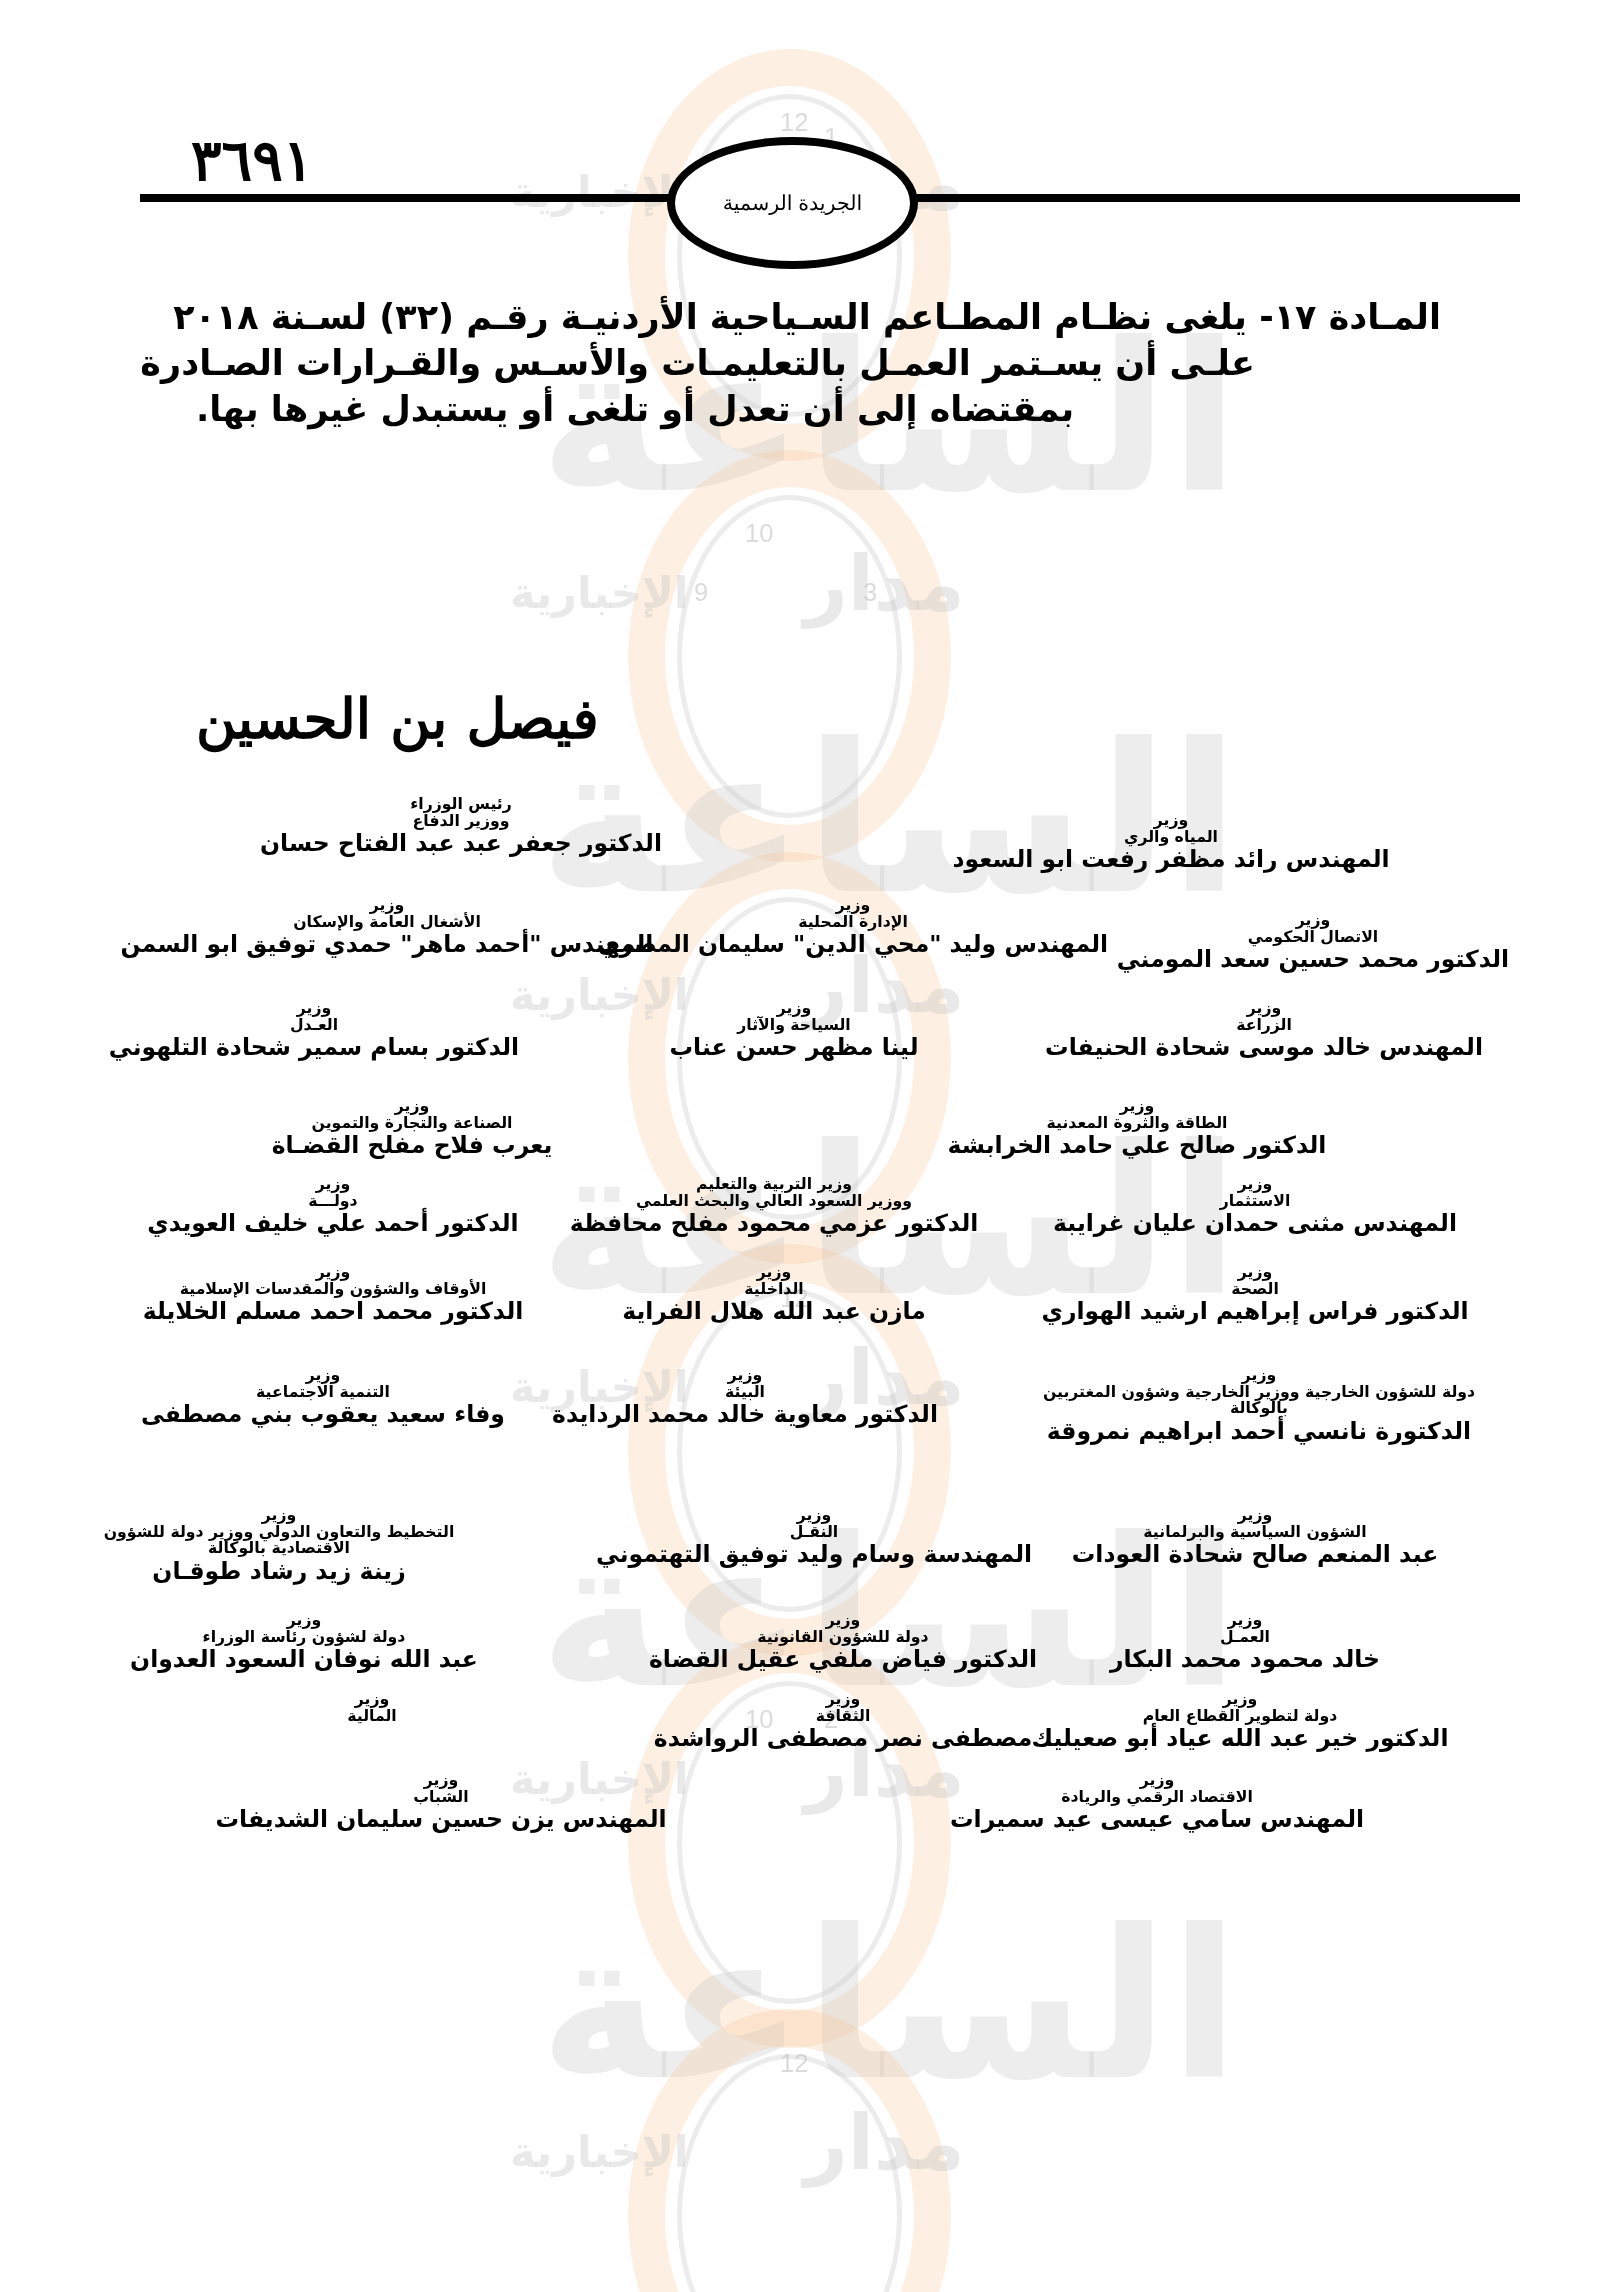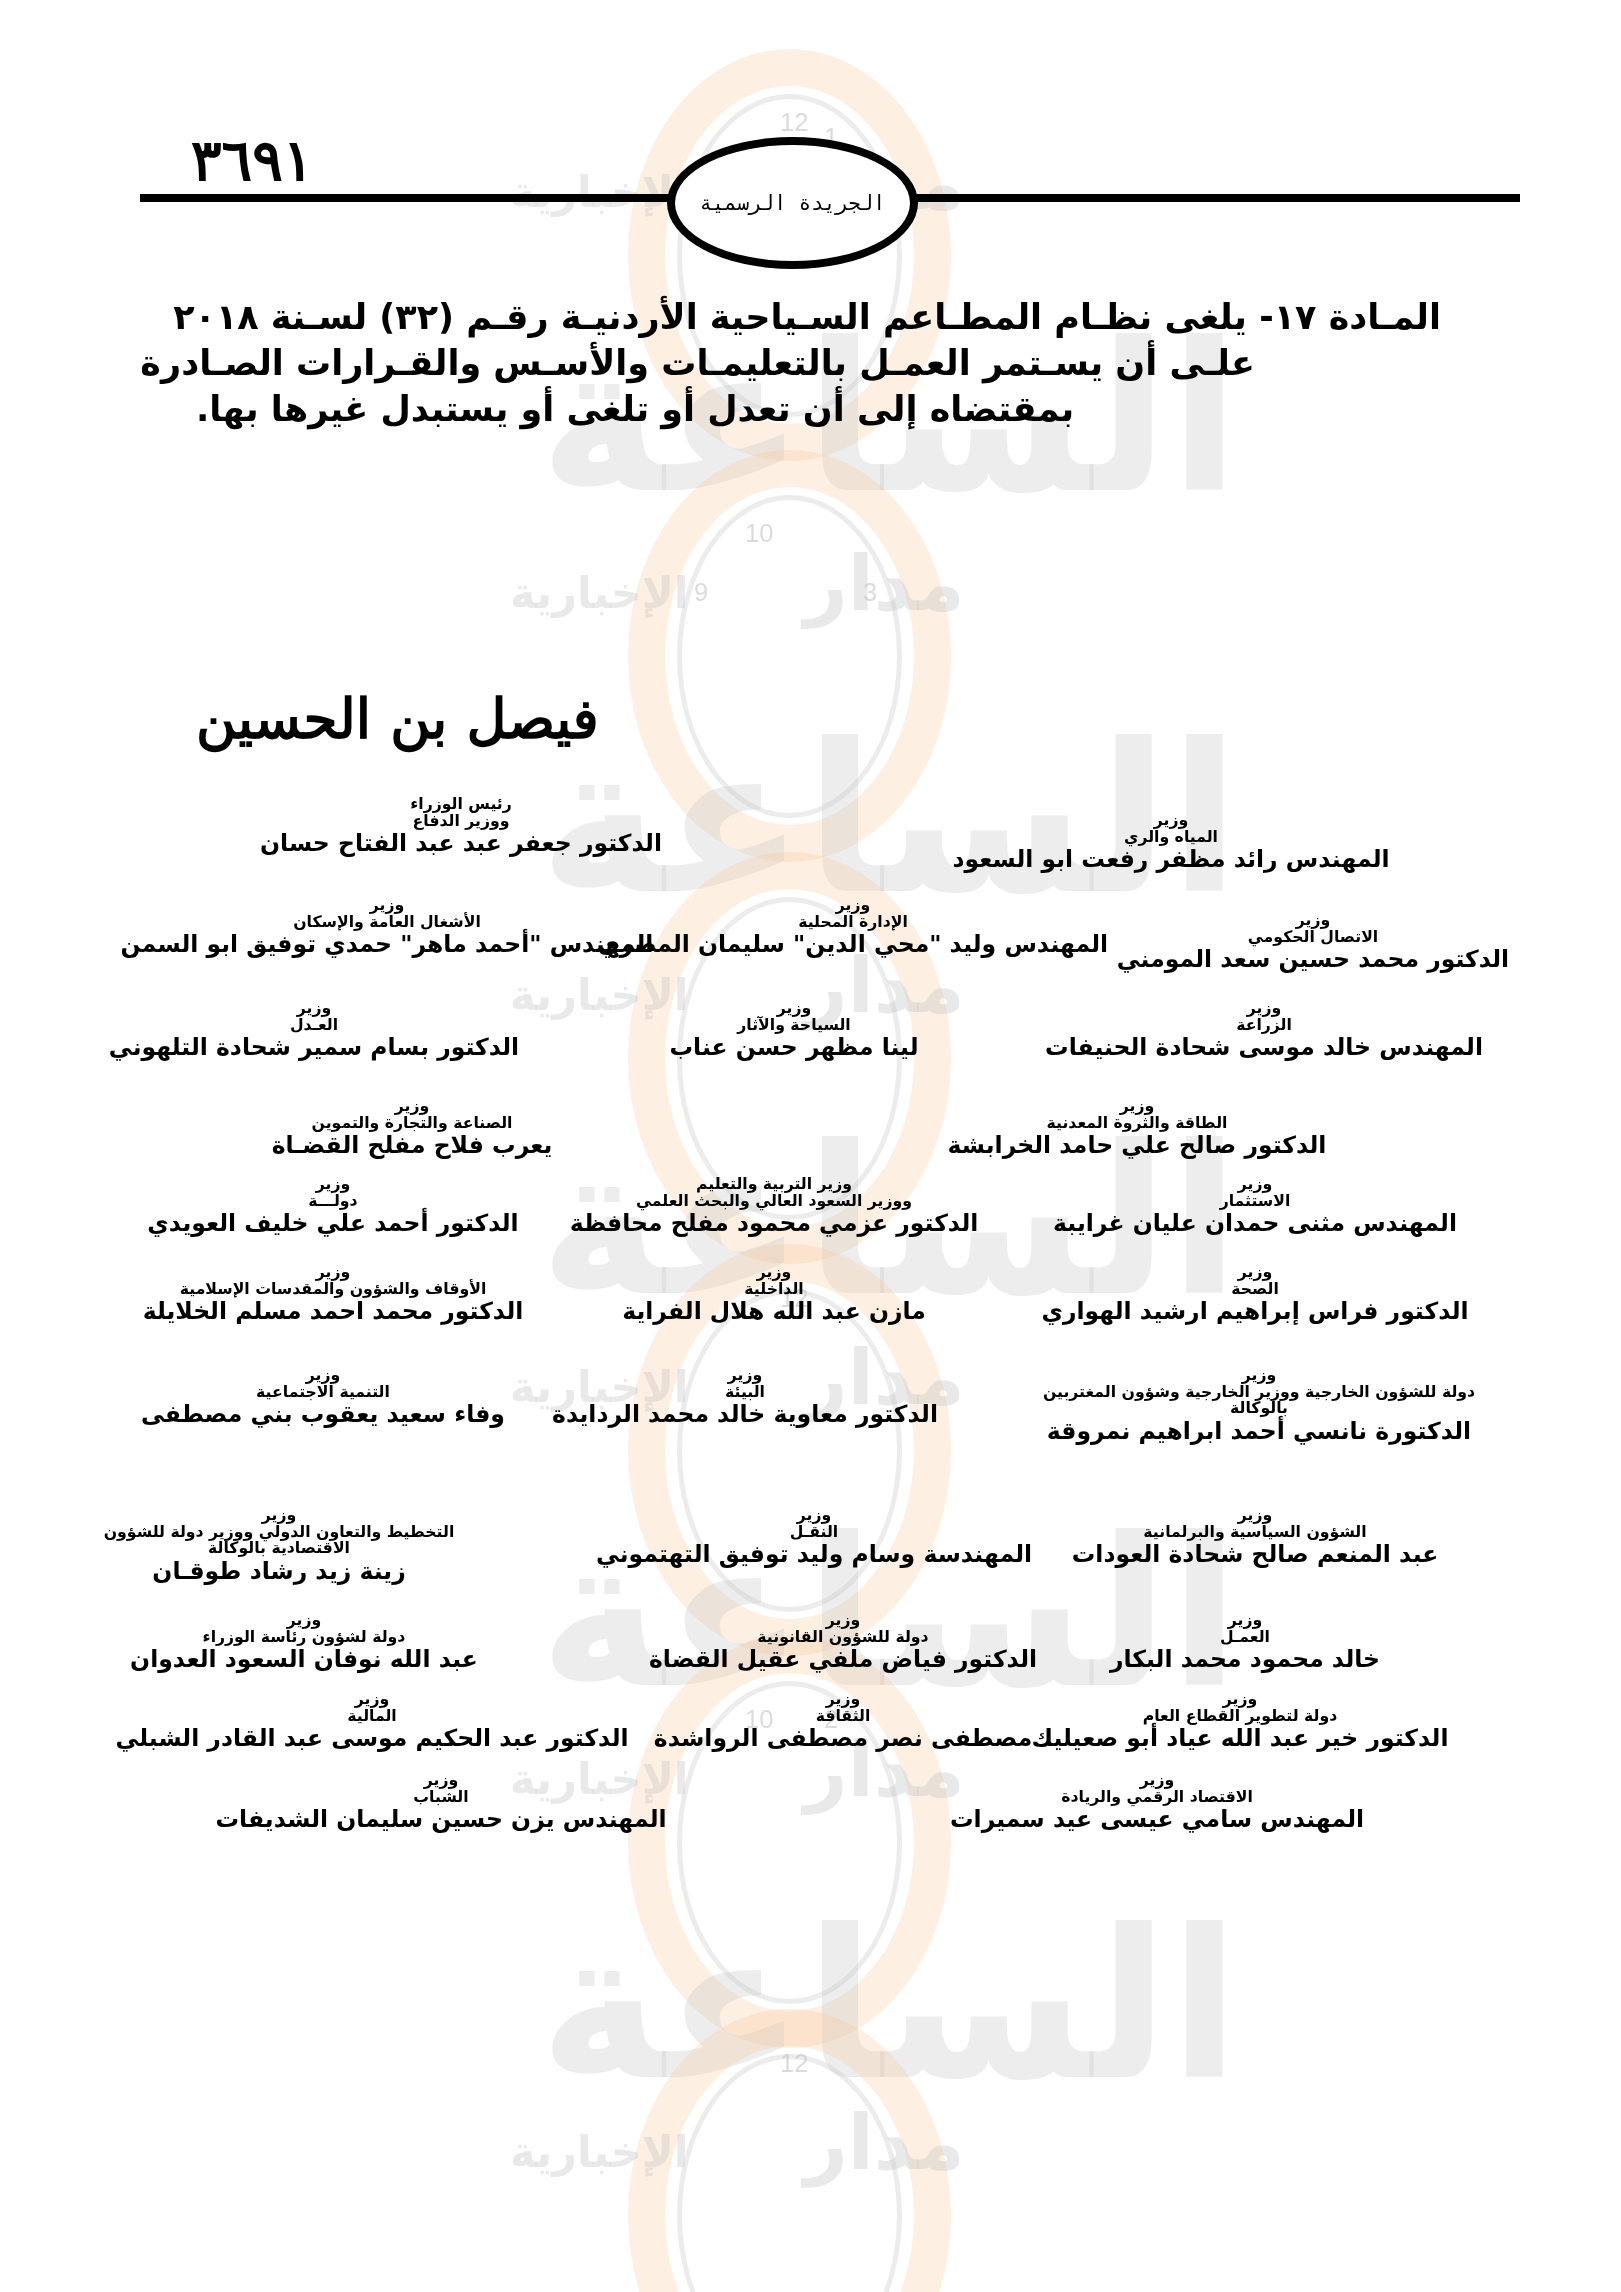--- a/index.html
+++ b/index.html
@@ -24,7 +24,7 @@
     .rule { position: absolute; left: 140px; top: 194px; width: 1380px; height: 7.8px; background: #000; }
     .oval { position: absolute; left: 667px; top: 137px; width: 251px; height: 132px; border: 8.8px solid #000; border-radius: 50%;
       background: #fff; box-sizing: border-box; display: flex; align-items: center; justify-content: center; }
-    .oval span { font-size: 20.6px; font-family: Liberation Mono, monospace; }
+    .oval span { font-size: 20.6px; font-family: Liberation Sans, sans-serif; }
 
     
     .article { position: absolute; left: 196px; top: 294px; width: 1245px; direction: rtl; font-weight: bold; font-size: 35px; line-height: 46px; }

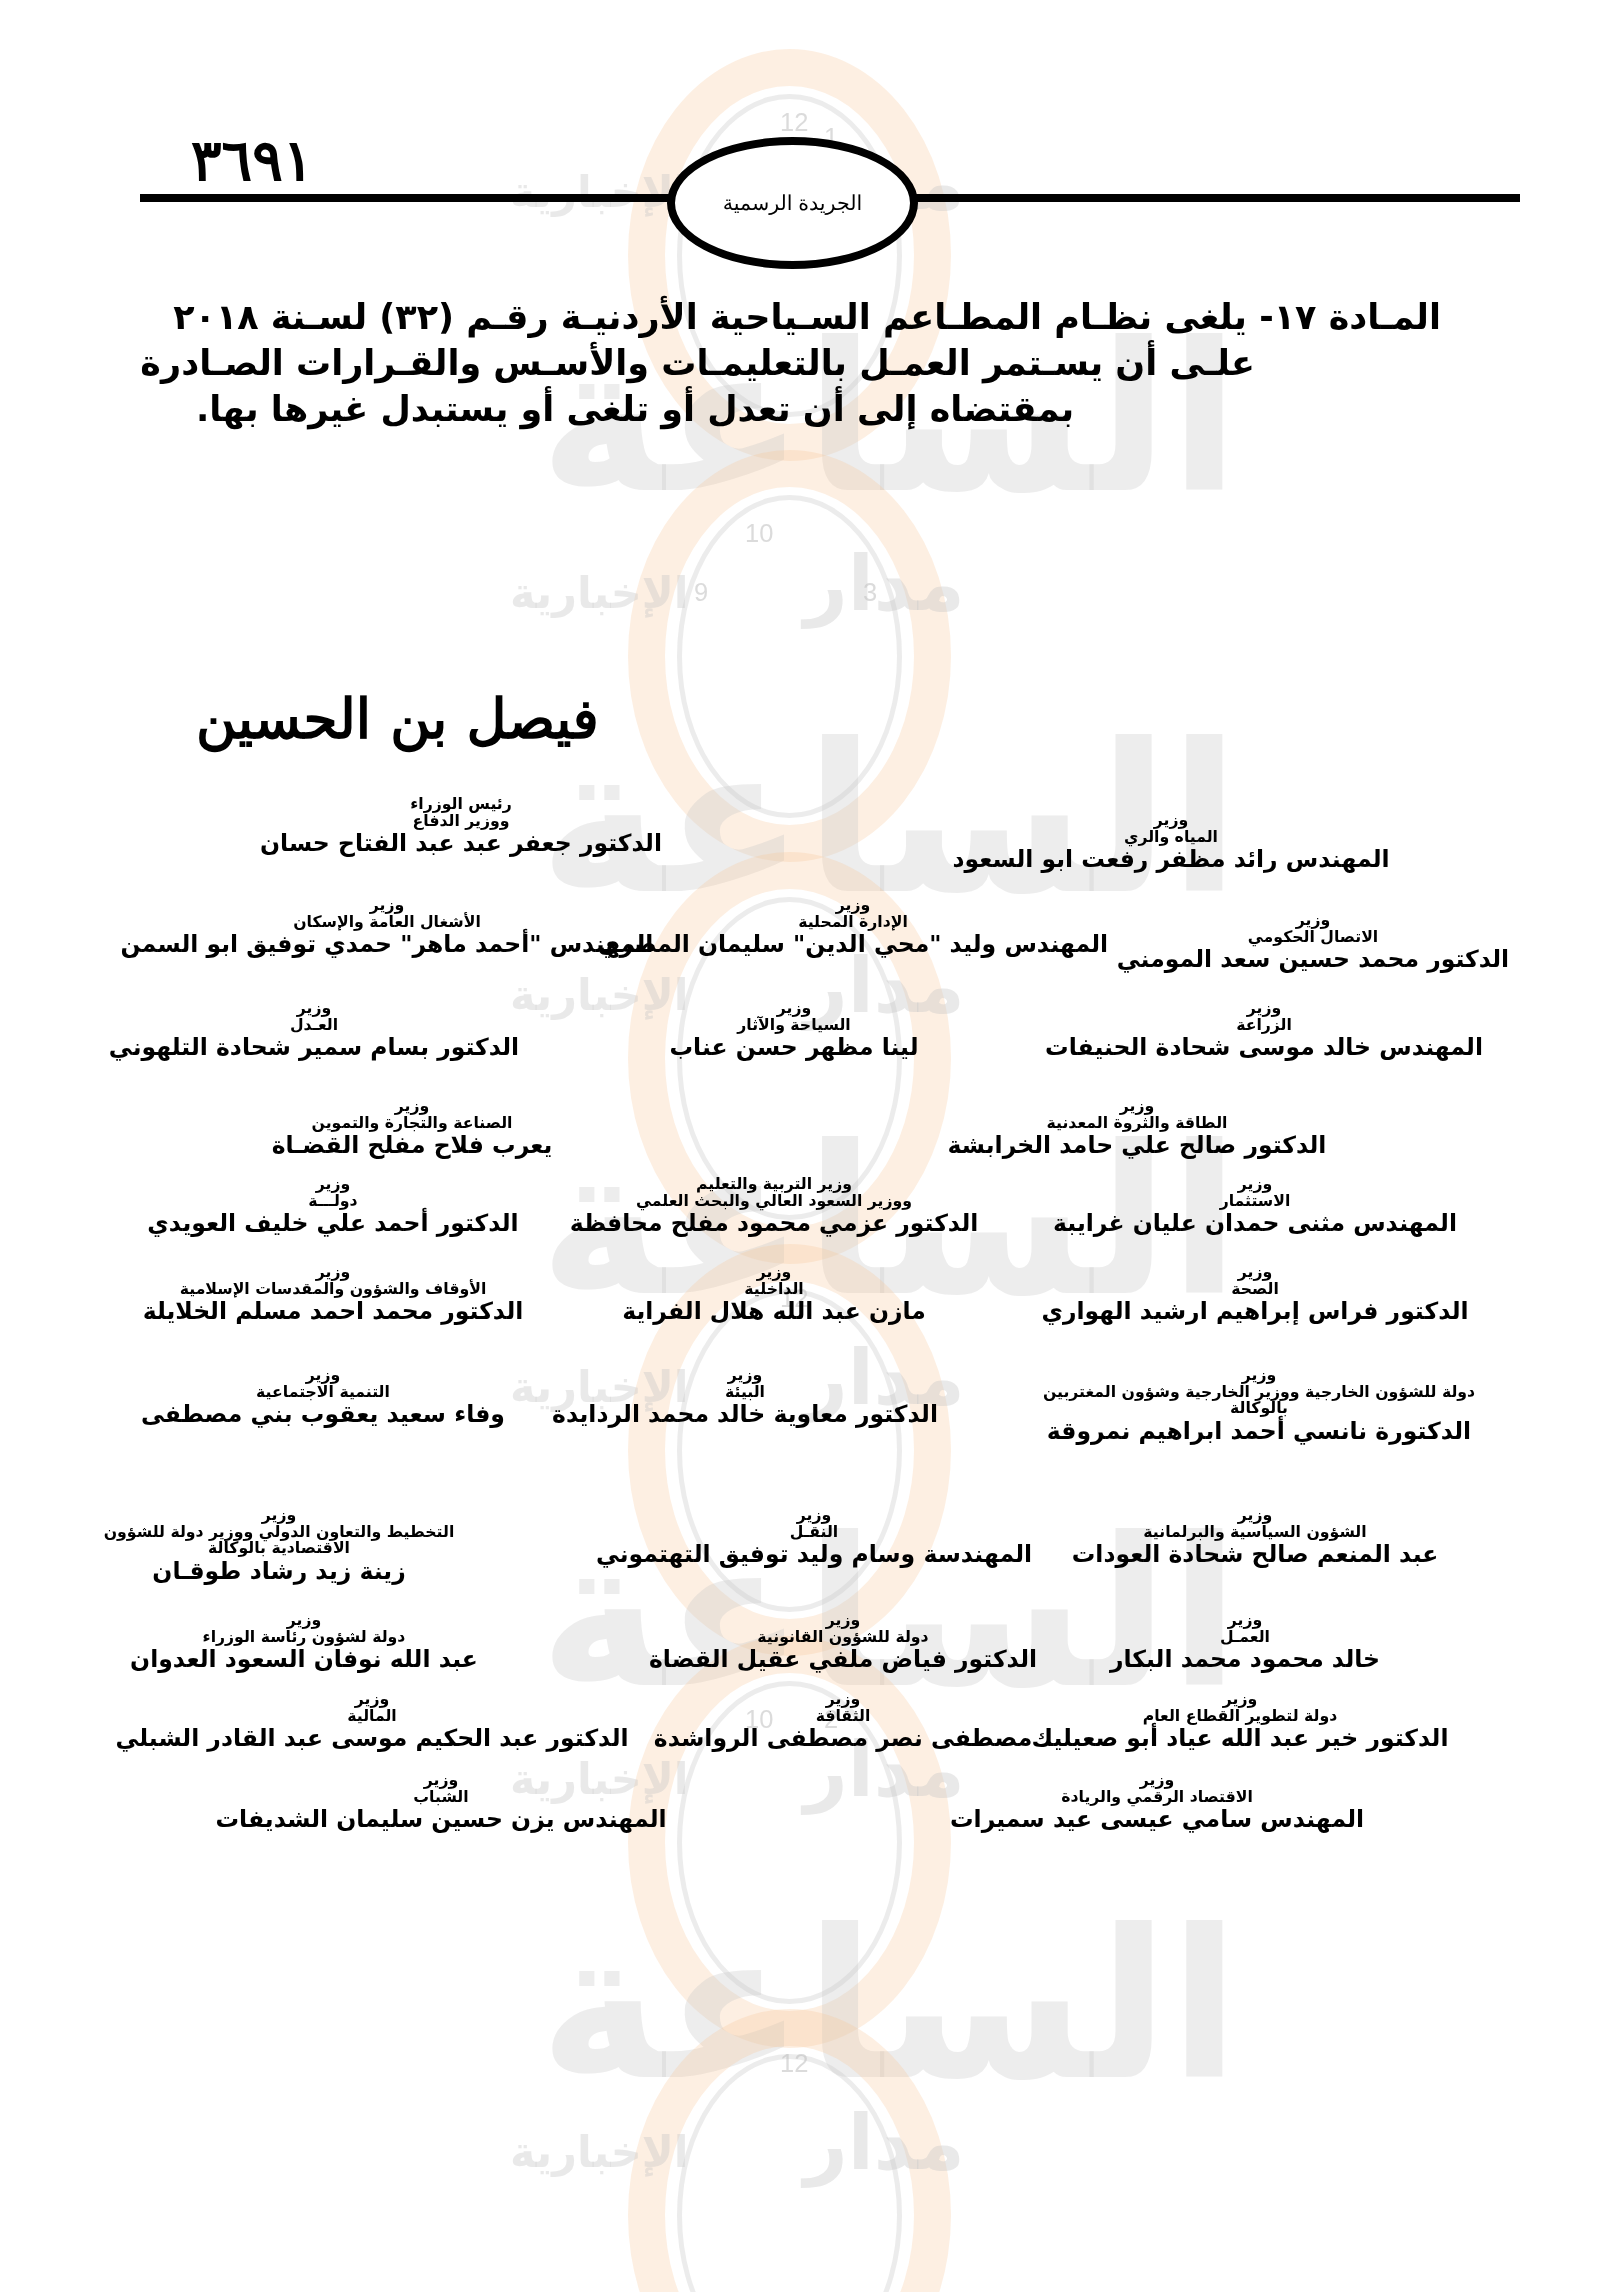--- a/index.html
+++ b/index.html
@@ -243,7 +243,6 @@
     <div class="sig" style="left: 372px; top: 1691px; transform: translateX(-50%);">
       <div class="role">وزير</div>
       <div class="role">المالية</div>
-      <div class="name">الدكتور عبد الحكيم موسى عبد القادر الشبلي</div>
     </div>
     <div class="sig" style="left: 843px; top: 1691px; transform: translateX(-50%);">
       <div class="role">وزير</div>

